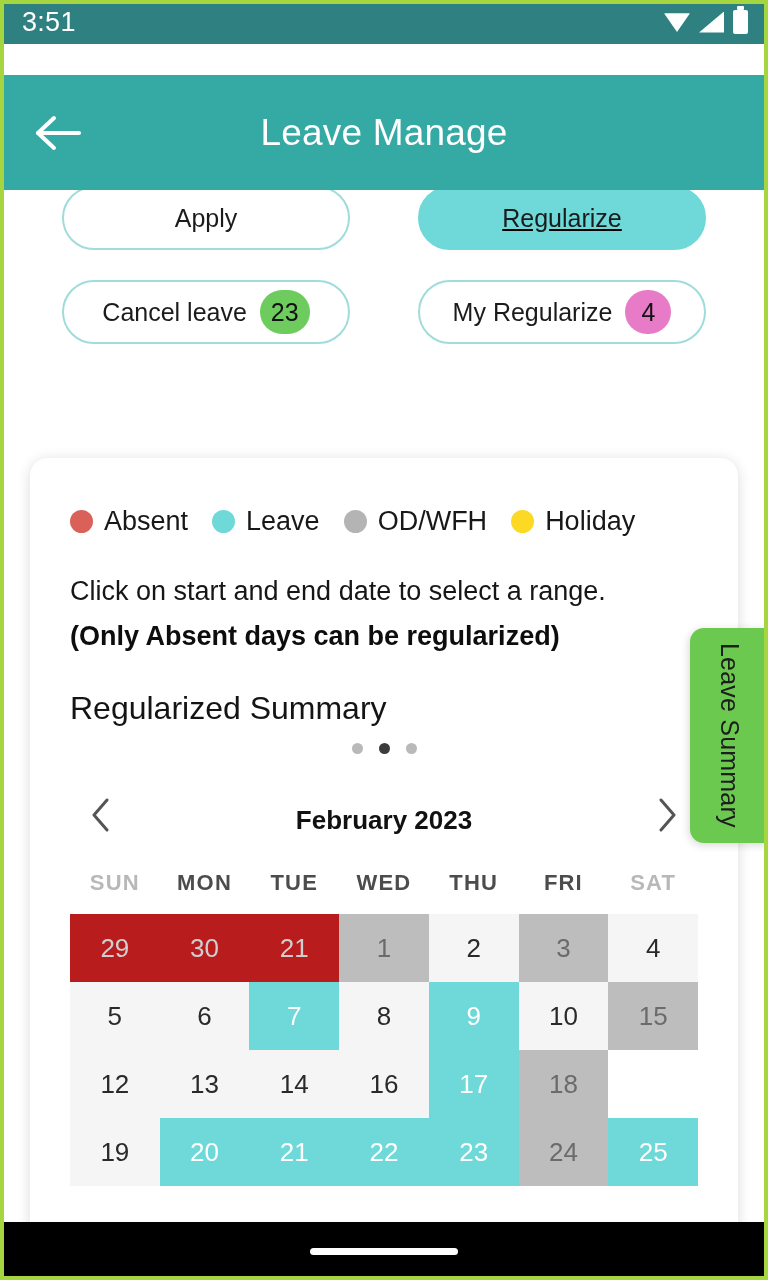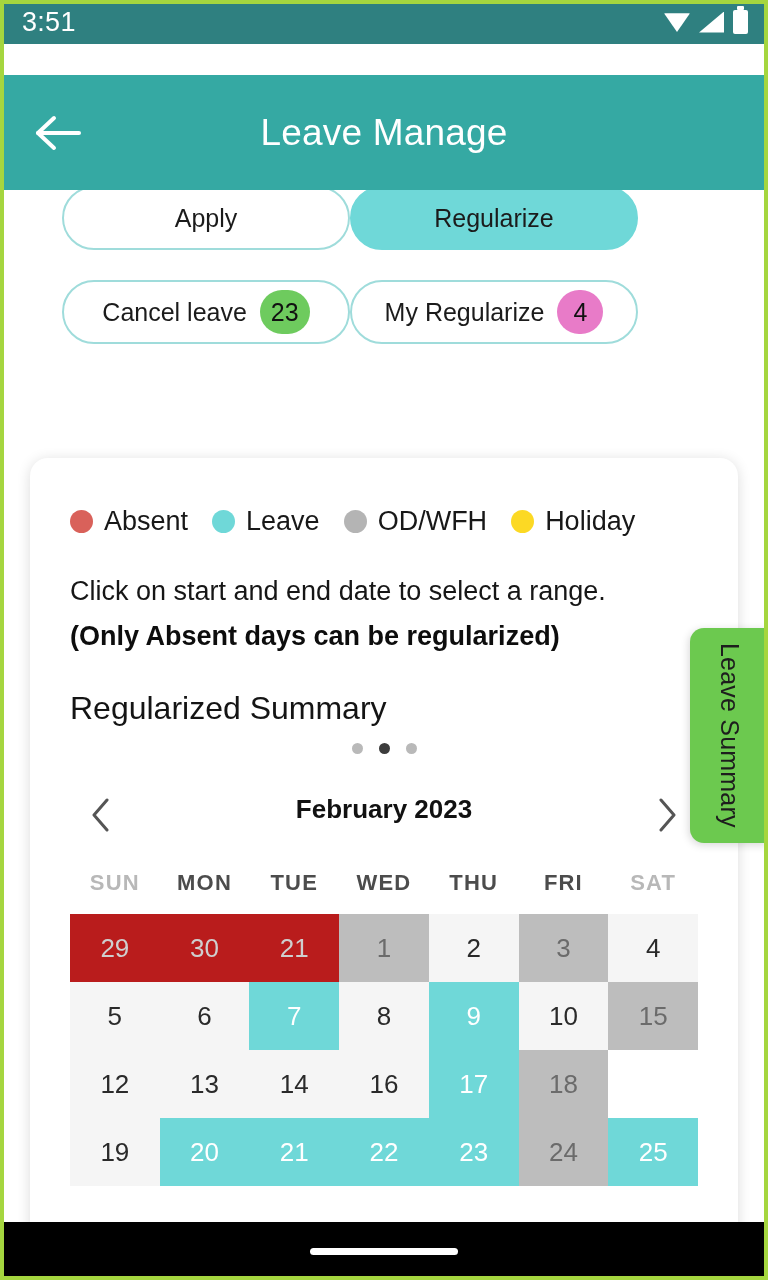--- a/index.html
+++ b/index.html
@@ -118,6 +118,7 @@
   }
   .actions-row {
     display: flex;
+    justify-content: space-between;
   }
   .actions-row + .actions-row { margin-top: 30px; }
 

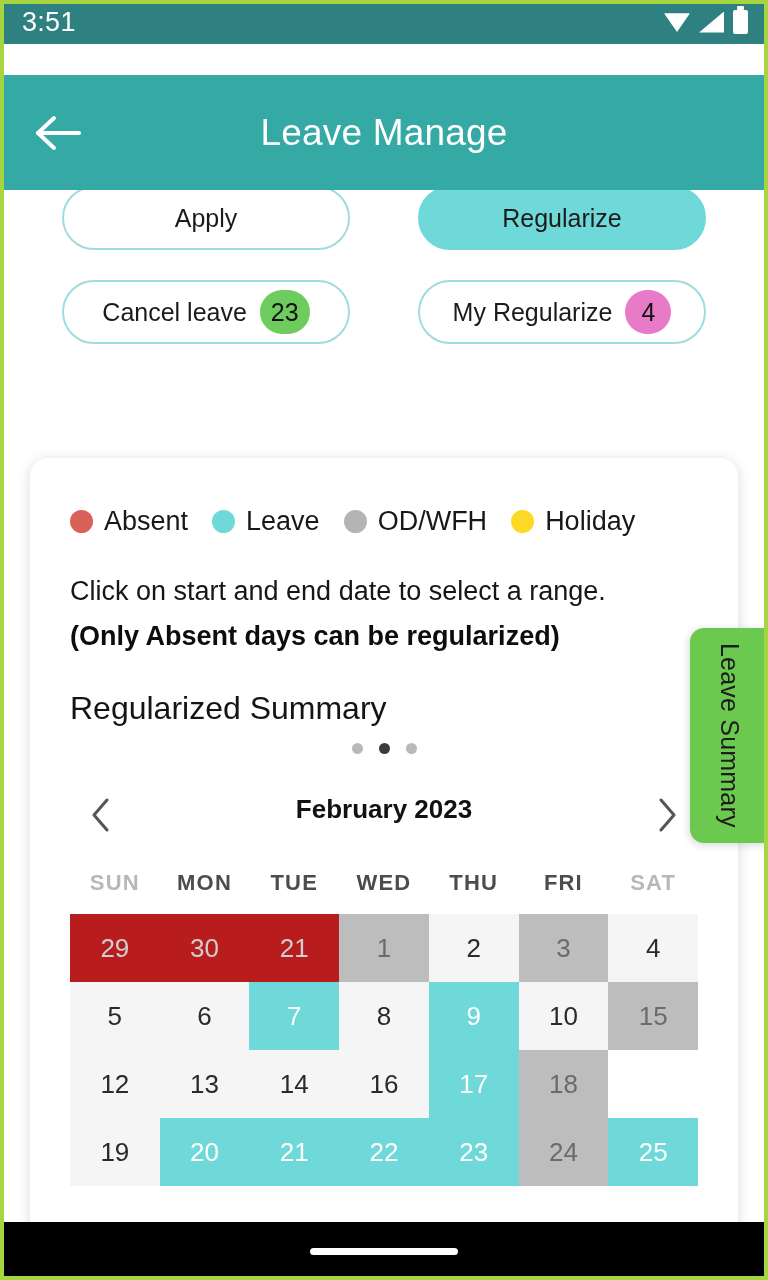--- a/index.html
+++ b/index.html
@@ -142,6 +142,7 @@
   .pill.filled {
     background: #6fd8d8;
     border-color: #6fd8d8;
+    text-decoration: underline;
   }
   .badge {
     min-width: 46px;

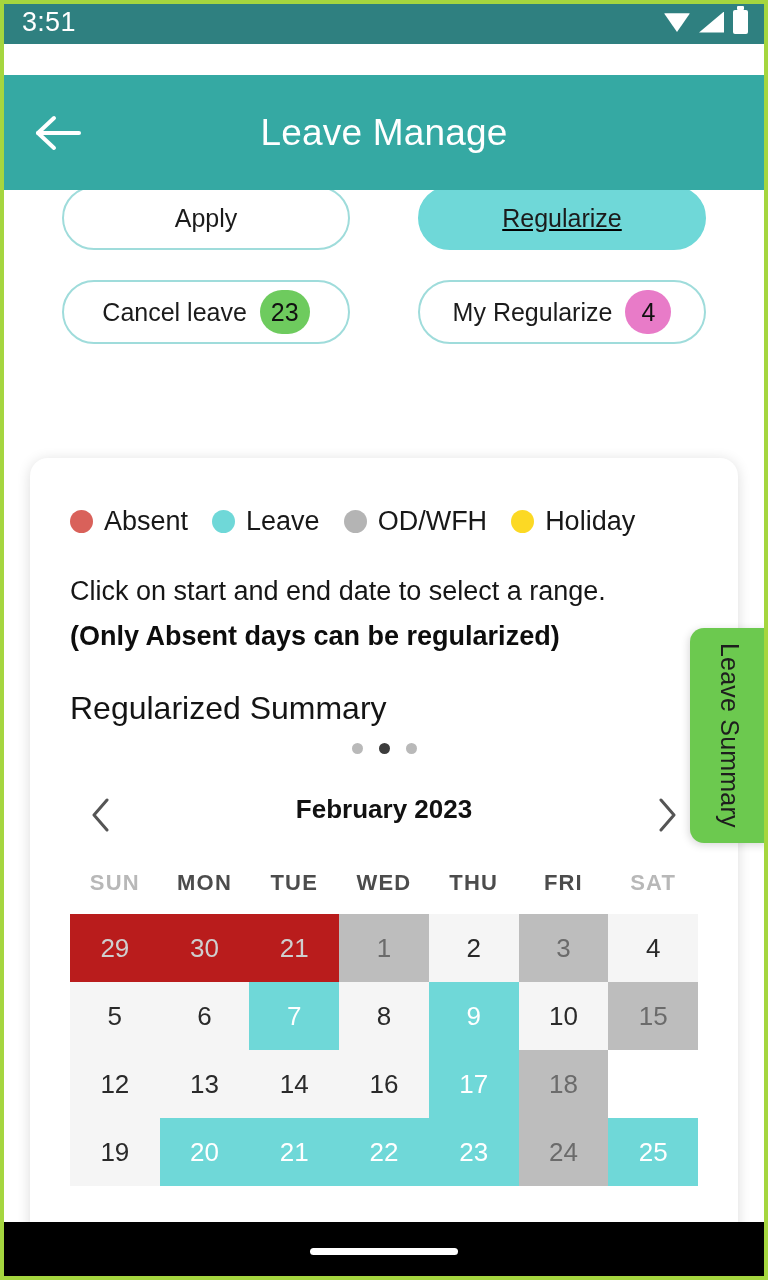--- a/index.html
+++ b/index.html
@@ -232,7 +232,7 @@
   .month-nav {
     margin-top: 40px;
     display: flex;
-    align-items: flex-start;
+    align-items: flex-end;
     justify-content: space-between;
     padding: 0 10px;
     gap: 8px;

